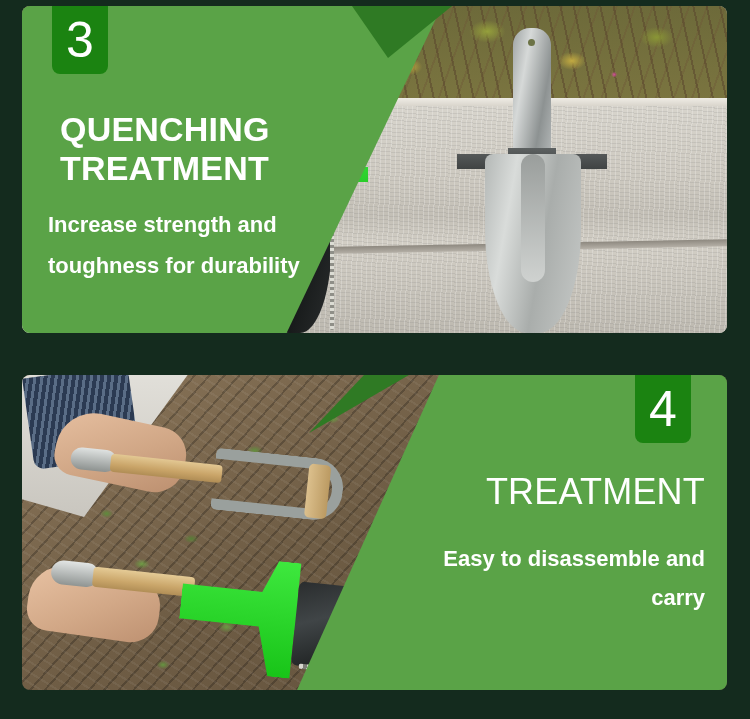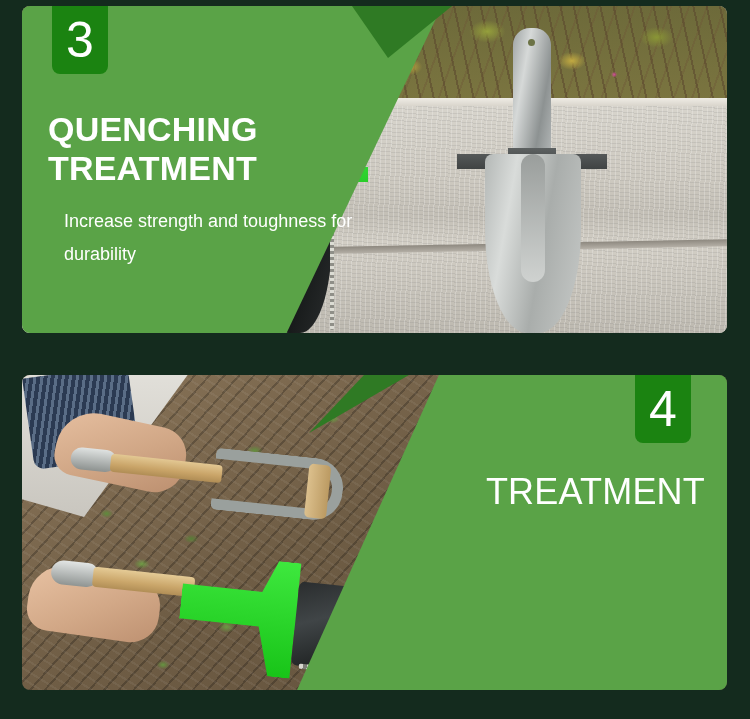--- a/index.html
+++ b/index.html
@@ -128,7 +128,7 @@
     font-size: 34px;
     font-weight: bold;
     line-height: 1.16;
-    margin: 0 0 16px 0;
+    margin: 0 0 16px 12px;
     letter-spacing: 0.2px;
   }
   #text-bottom .feature-title {

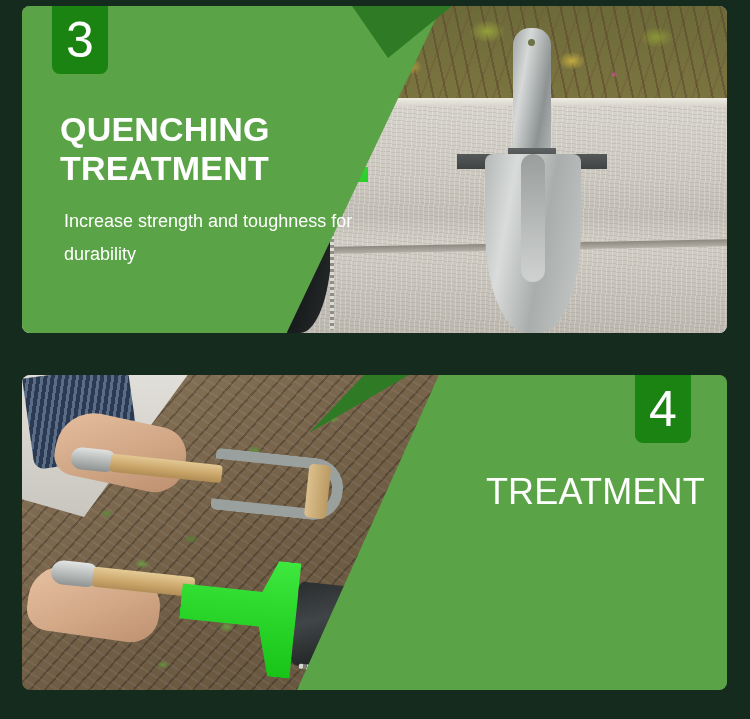--- a/index.html
+++ b/index.html
@@ -137,10 +137,10 @@
     margin-bottom: 26px;
   }
   .feature-desc {
-    font-size: 18px;
-    font-weight: normal;
+    font-size: 22px;
+    font-weight: bold;
     line-height: 1.85;
-    margin: 16px;
+    margin: 0;
   }
   #text-bottom .feature-desc { line-height: 1.8; }
 

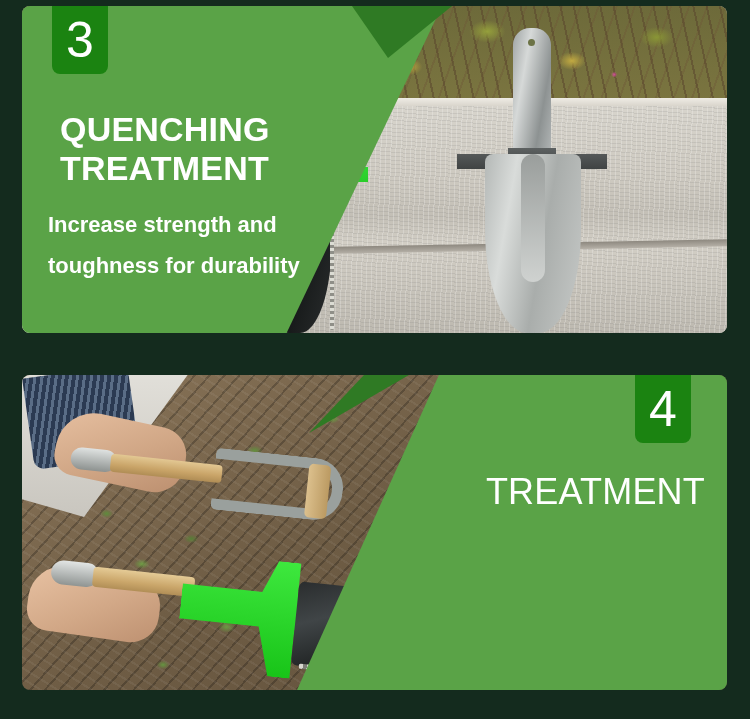--- a/index.html
+++ b/index.html
@@ -442,6 +442,7 @@
 
     <div class="text-block" id="text-bottom">
       <h2 class="feature-title">TREATMENT</h2>
+      <p class="feature-desc">Easy to disassemble and carry</p>
     </div>
   </section>
 

